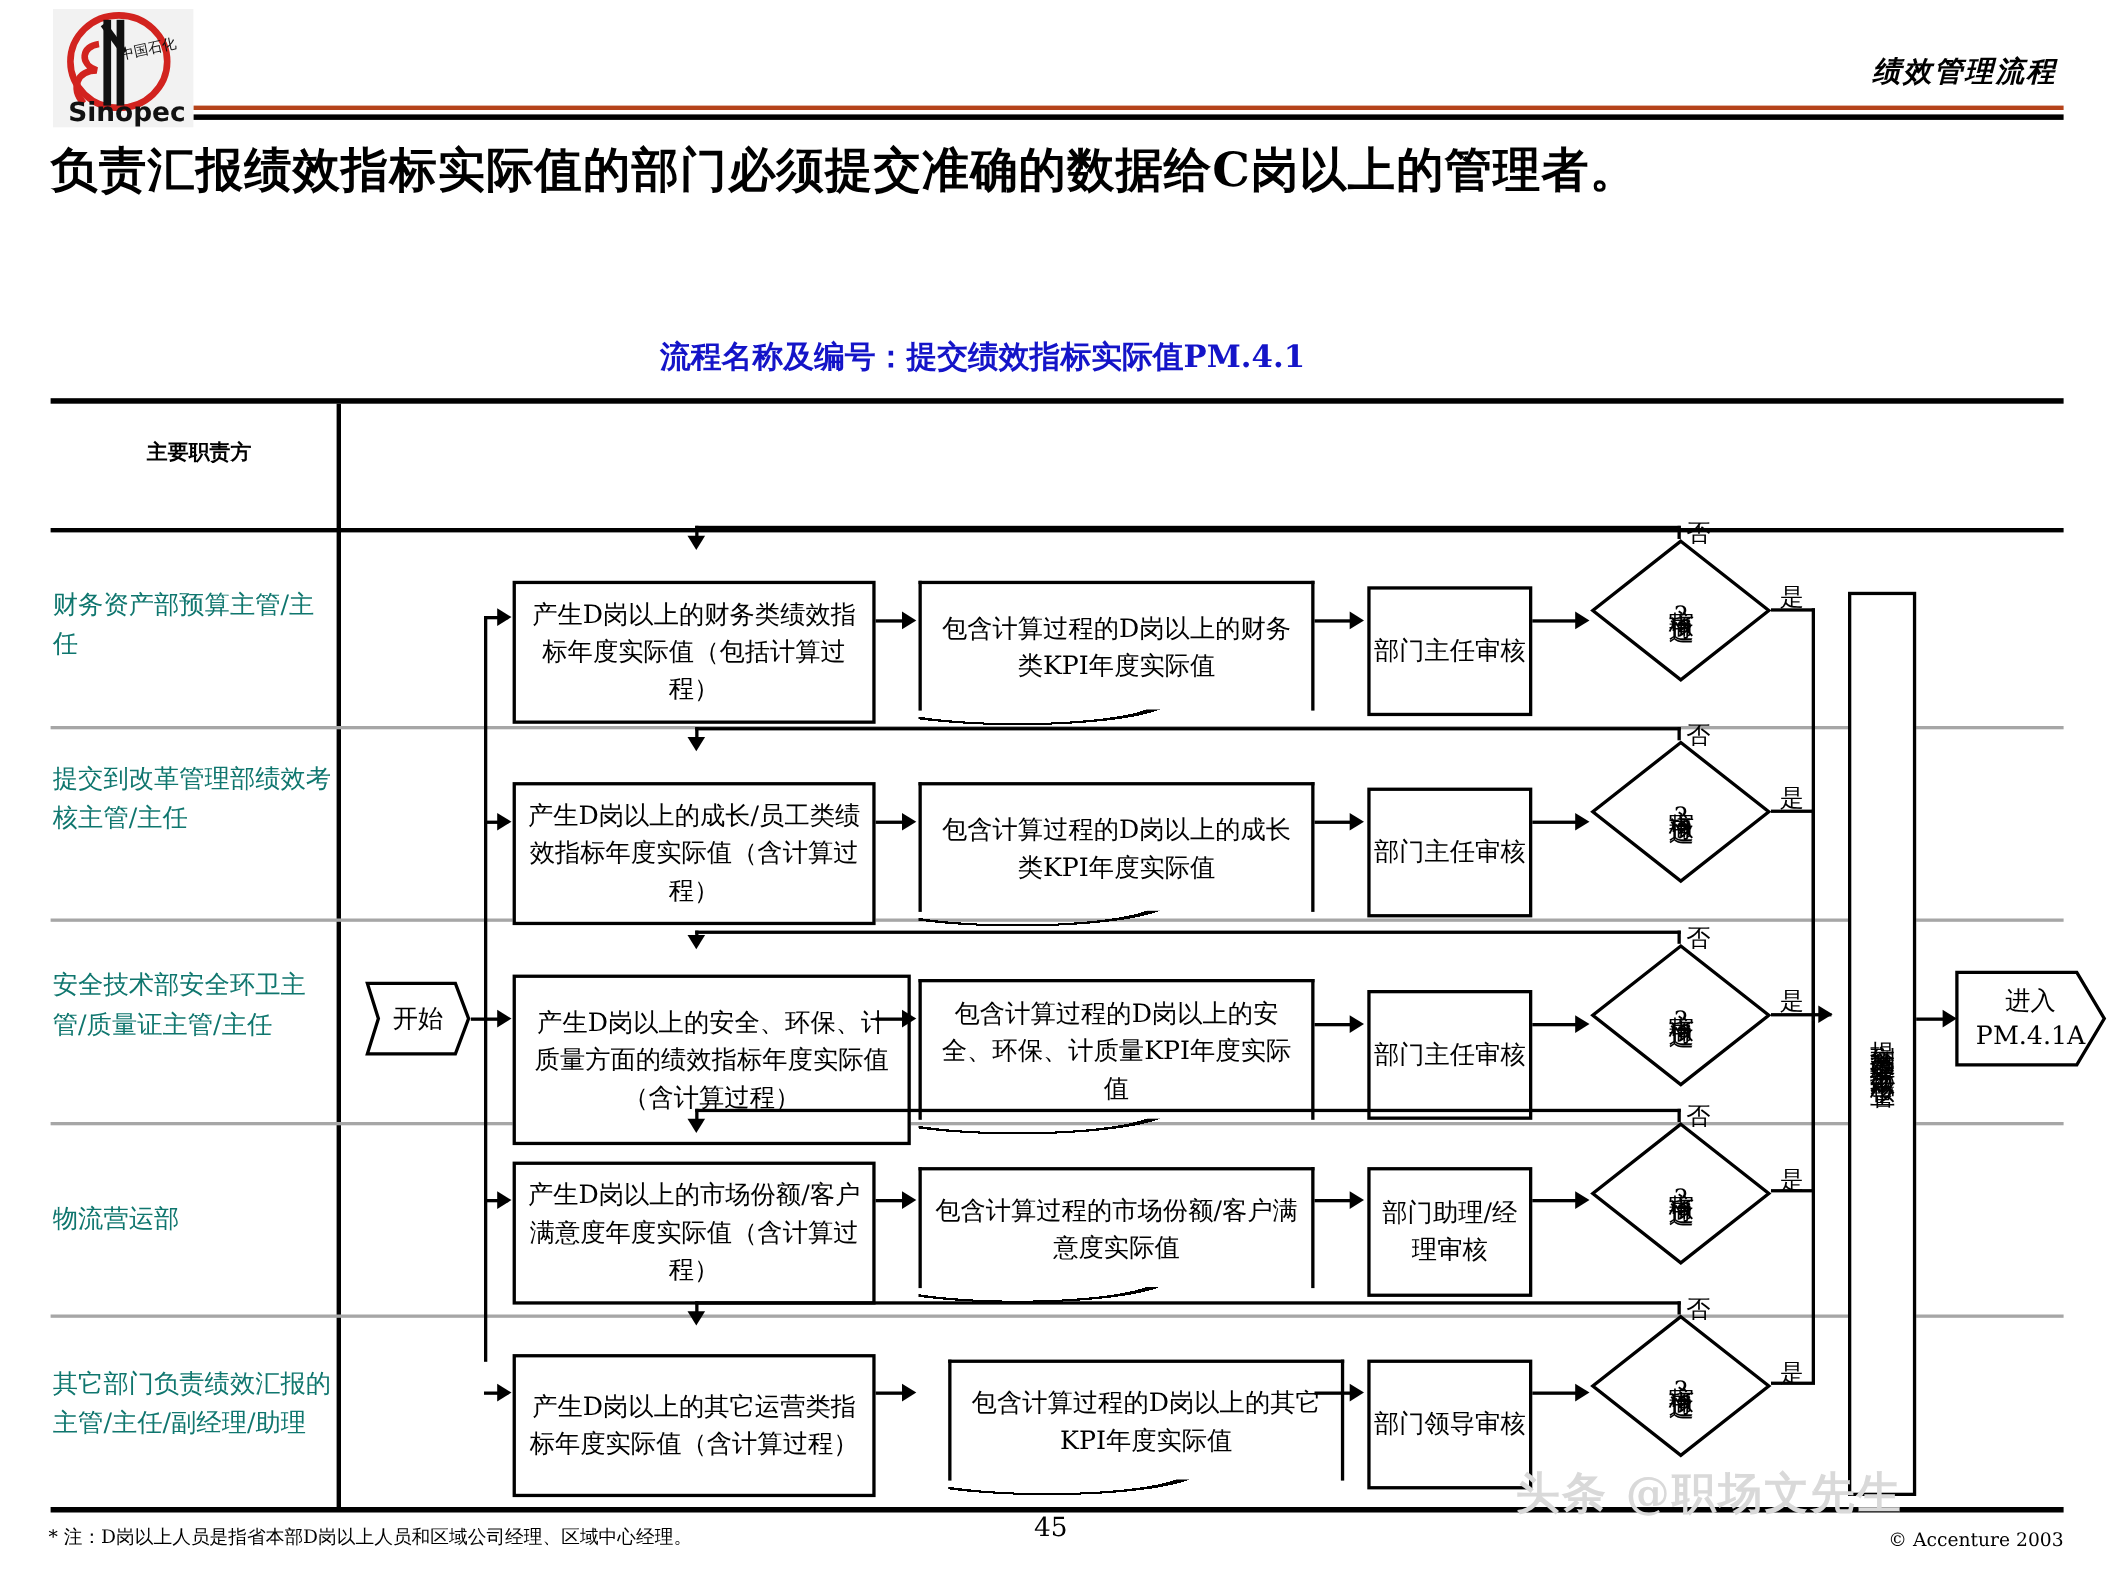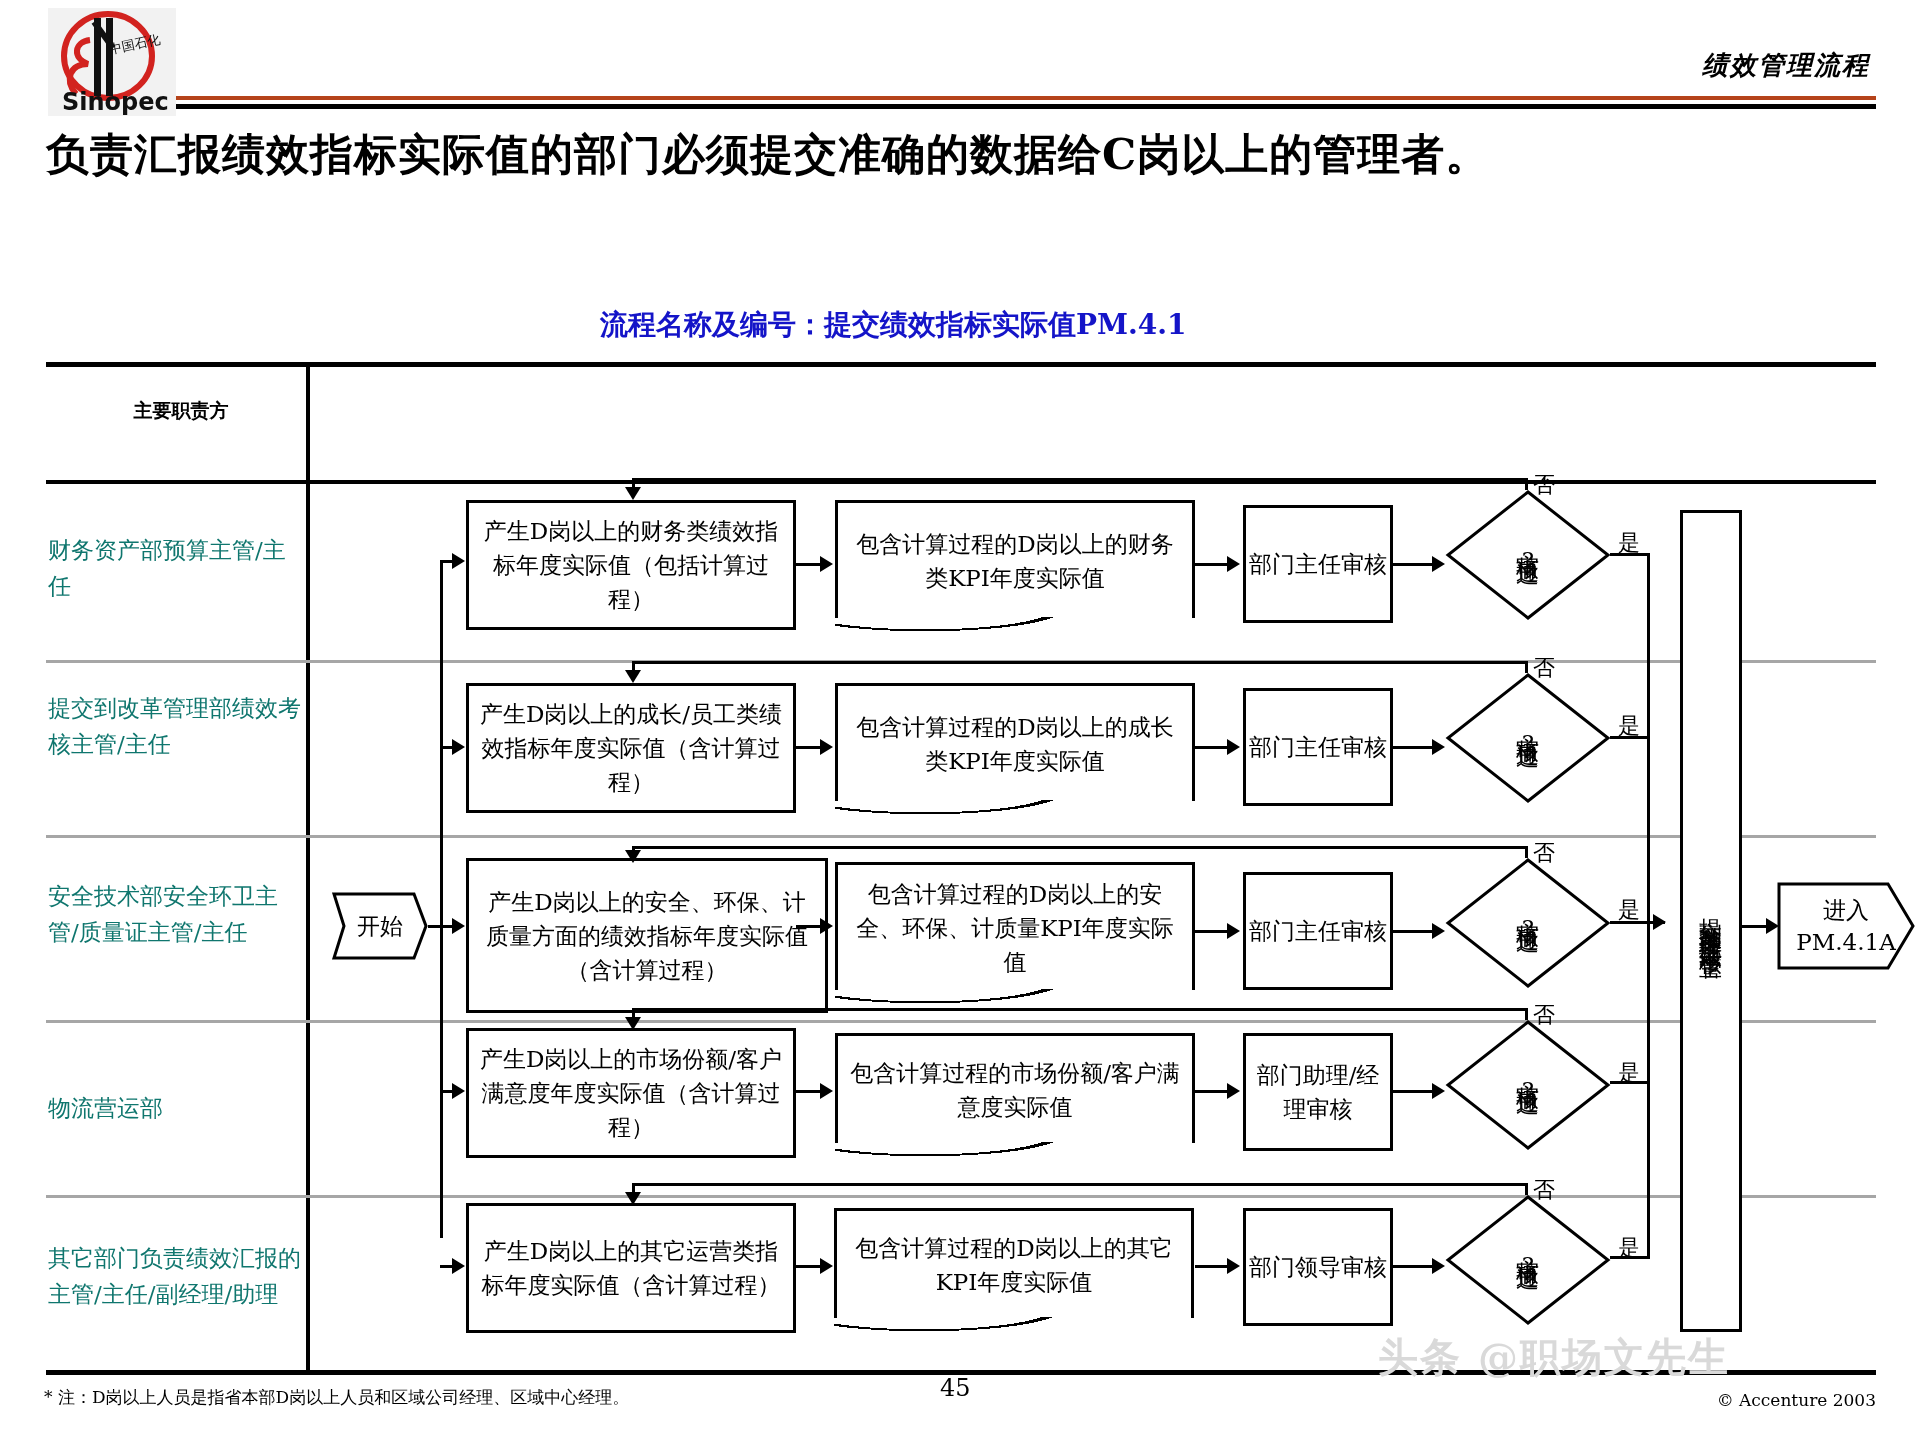--- a/index.html
+++ b/index.html
@@ -56,6 +56,7 @@
     display:flex;align-items:center;justify-content:center;
     text-align:center;color:#000;
     font-family:"DejaVu Serif","Liberation Serif",serif;
+    margin-top:28px;
   }
   .proc{font-size:23px;line-height:34px;padding:4px 8px;}
   .doc{font-size:23px;line-height:34px;padding:4px 10px;border-bottom:none;}

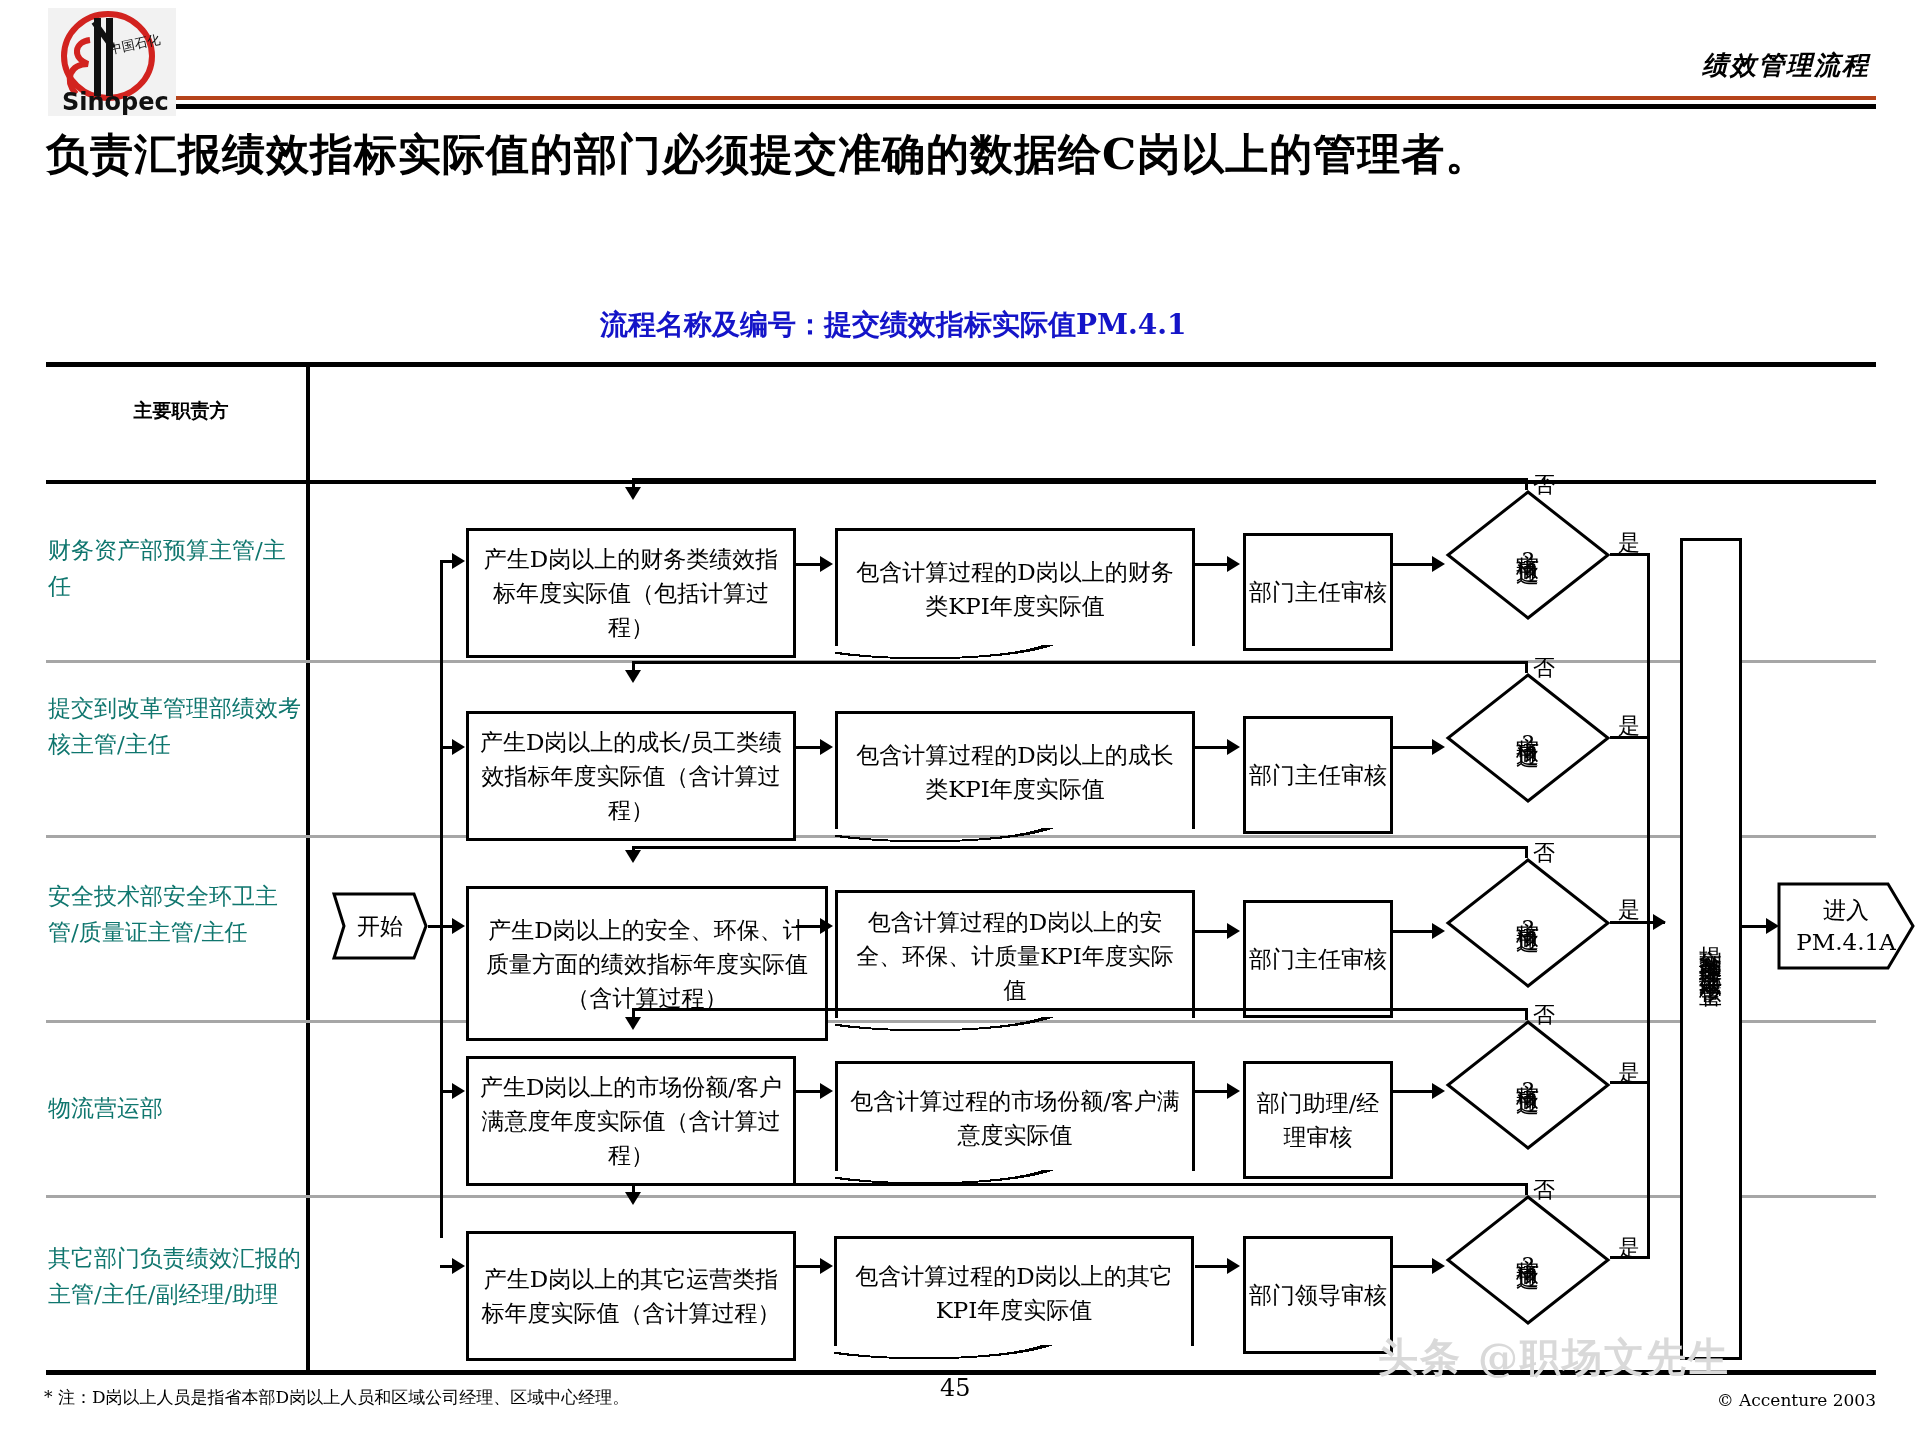--- a/index.html
+++ b/index.html
@@ -279,7 +279,7 @@
 <div class="abs arrowD" style="left:625px;top:1017px"></div>
 
 <div class="node proc" style="left:466px;top:1203px;width:330px;height:130px;">产生D岗以上的其它运营类指标年度实际值（含计算过程）</div>
-<div class="node doc" style="left:834px;top:1208px;width:360px;height:110px;">包含计算过程的D岗以上的其它KPI年度实际值</div>
+<div class="node doc" style="left:862px;top:1208px;width:360px;height:110px;">包含计算过程的D岗以上的其它KPI年度实际值</div>
 <div class="node review" style="left:1243px;top:1208px;width:150px;height:118px;">部门领导审核</div>
 <div class="diamond-wrap" style="left:1443px;top:1192px;width:170px;height:136px;">
   <svg width="170" height="136" viewBox="0 0 170 136">

